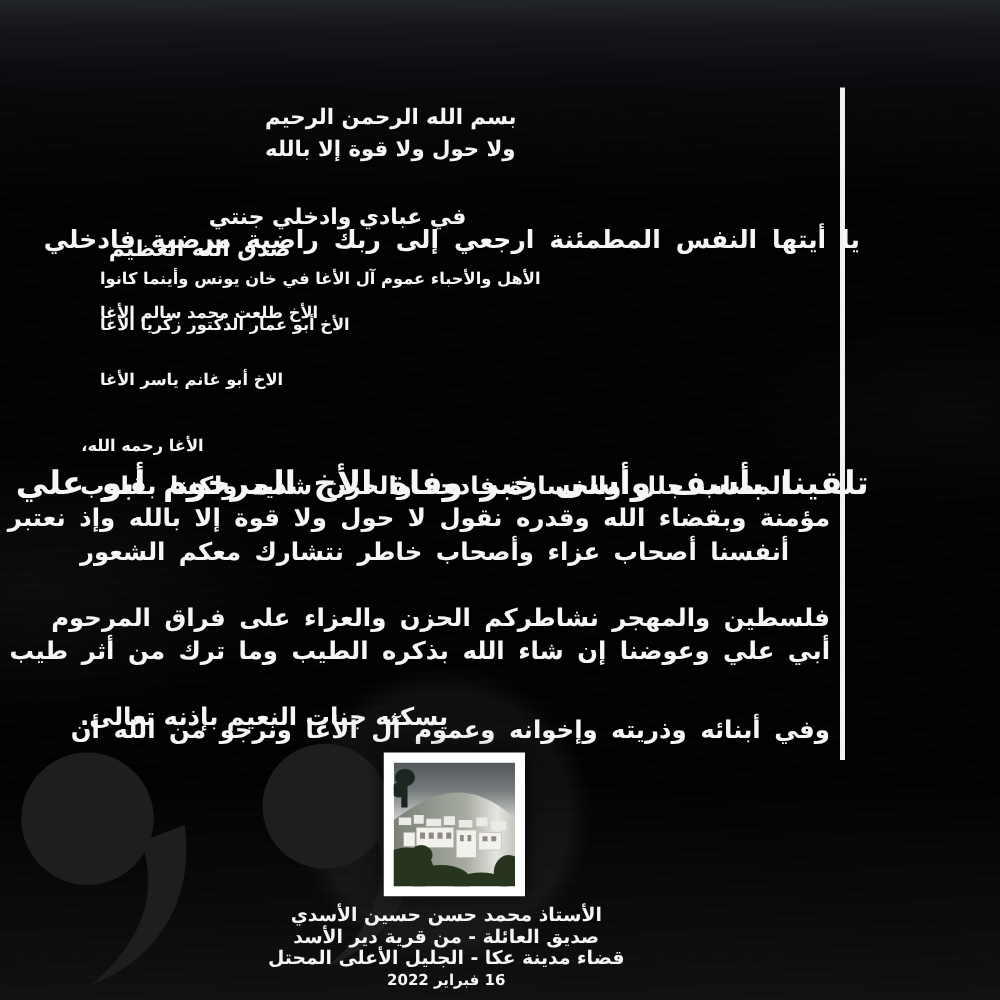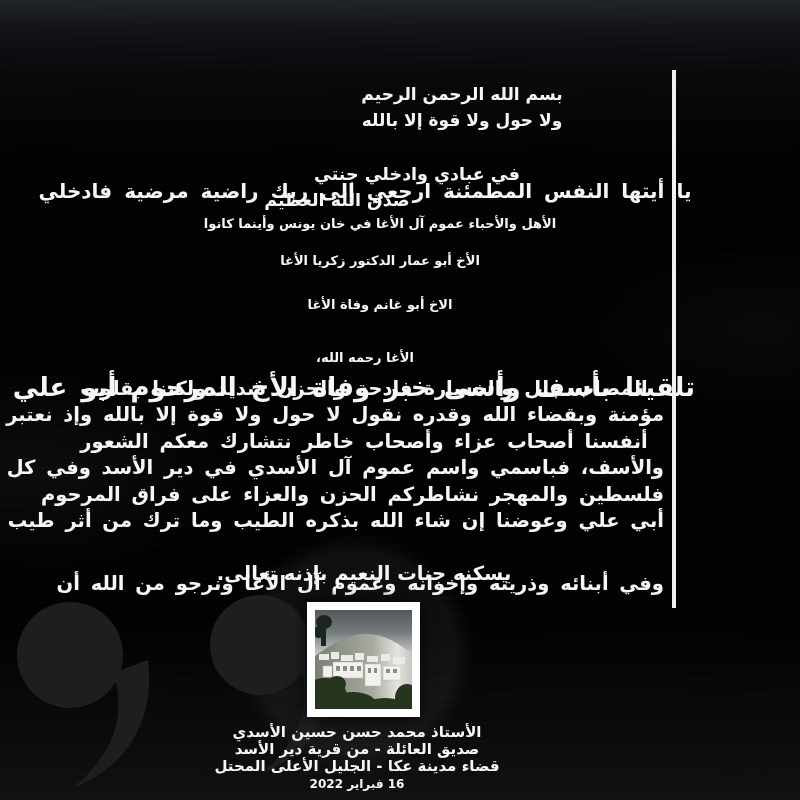--- a/index.html
+++ b/index.html
@@ -25,7 +25,7 @@
   }
   .quote-svg{position:absolute;left:5px;top:588px;}
   .line{
-    position:absolute;direction:rtl;text-align:center;white-space:nowrap;
+    position:absolute;direction:rtl;text-align:left;white-space:nowrap;
     color:#f6f6f6;font-weight:700;letter-spacing:0;
   }
   .sm   {font-size:17px;}

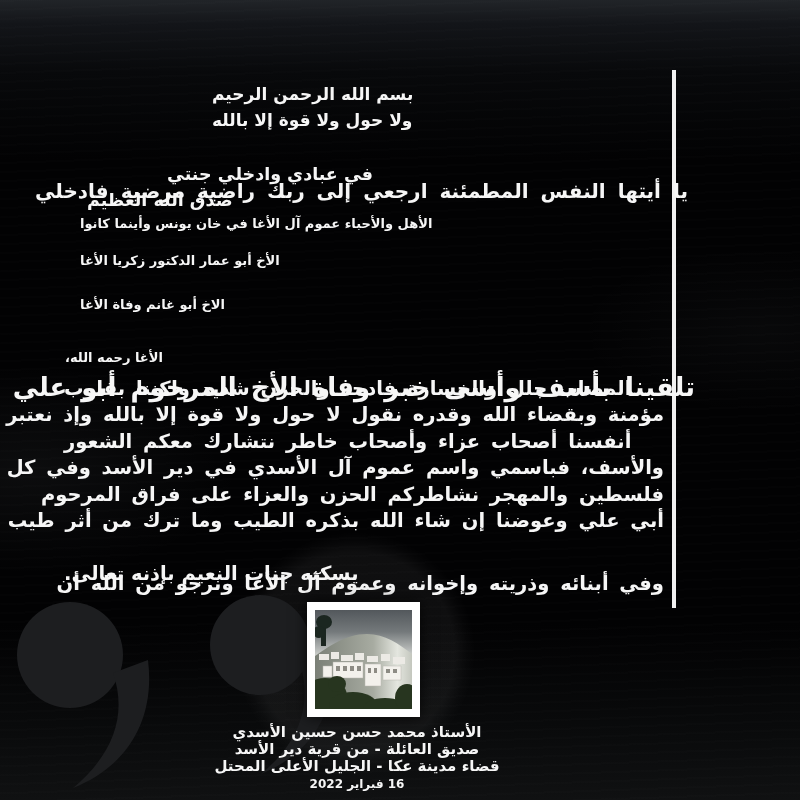--- a/index.html
+++ b/index.html
@@ -70,6 +70,7 @@
   <div class="line med" style="left:87px;top:190px;width:500px;">صدق الله العظيم</div>
 
   <div class="line big" style="left:80px;top:216px;width:600px;">الأهل والأحباء عموم آل الأغا في خان يونس وأينما كانوا</div>
+  <div class="line big" style="left:80px;top:243px;width:600px;">الأخ طلعت محمد سالم الأغا</div>
   <div class="line big" style="left:80px;top:253px;width:600px;">الأخ أبو عمار الدكتور زكريا الأغا</div>
   <div class="line big" style="left:80px;top:297px;width:600px;">الاخ أبو غانم وفاة الأغا</div>
 

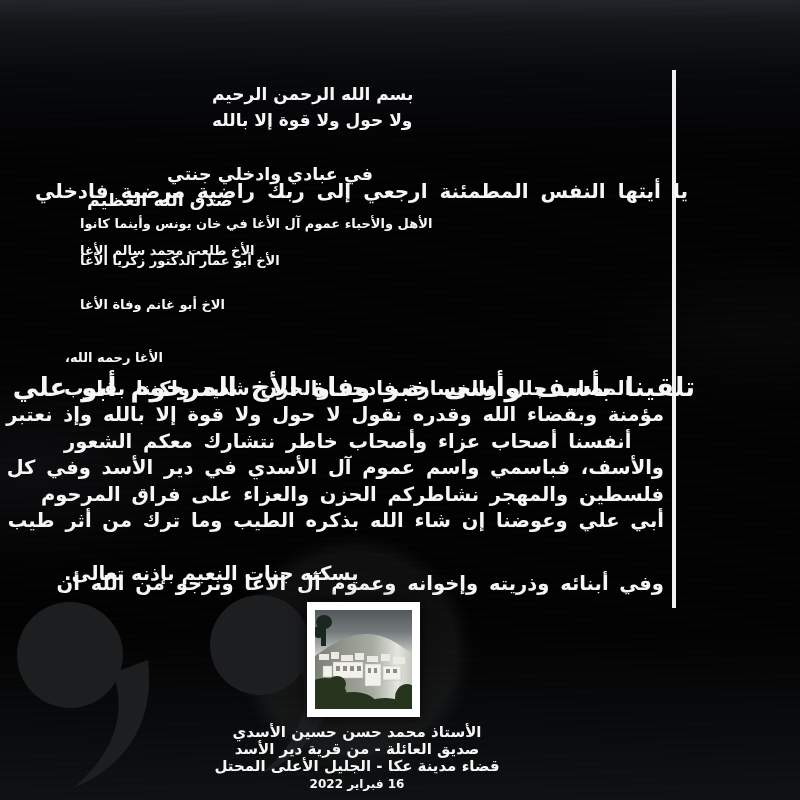--- a/index.html
+++ b/index.html
@@ -72,7 +72,7 @@
   <div class="line big" style="left:80px;top:216px;width:600px;">الأهل والأحباء عموم آل الأغا في خان يونس وأينما كانوا</div>
   <div class="line big" style="left:80px;top:243px;width:600px;">الأخ طلعت محمد سالم الأغا</div>
   <div class="line big" style="left:80px;top:253px;width:600px;">الأخ أبو عمار الدكتور زكريا الأغا</div>
-  <div class="line big" style="left:80px;top:297px;width:600px;">الاخ أبو غانم وفاة الأغا</div>
+  <div class="line big" style="left:80px;top:297px;width:600px;">الاخ أبو غانم ياسر الأغا</div>
 
   <div class="line big stretch" style="left:35px;top:329px;width:660px;font-size:26px;">تلقينا بأسف وأسى خبر وفاة الأخ المرحوم أبو علي محمد سالم</div>
   <div class="line big" style="left:65px;top:350px;width:600px;">الأغا رحمه الله،</div>

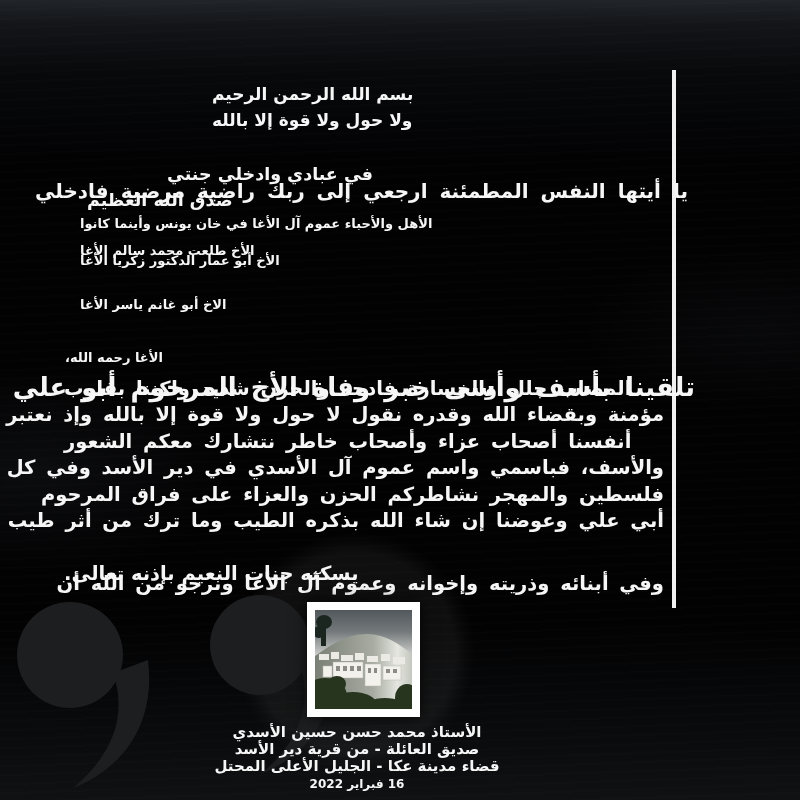--- a/index.html
+++ b/index.html
@@ -80,7 +80,6 @@
   <div class="line body-line" style="left:64px;top:377px;width:600px;">المصاب جلل والخسارة فادحة والحزن شديد ولكننا بقلوب</div>
   <div class="line body-line" style="left:64px;top:403px;width:600px;">مؤمنة وبقضاء الله وقدره نقول لا حول ولا قوة إلا بالله وإذ نعتبر</div>
   <div class="line body-line" style="left:64px;top:430px;width:600px;">أنفسنا أصحاب عزاء وأصحاب خاطر نتشارك معكم الشعور</div>
-  <div class="line body-line" style="left:64px;top:456px;width:600px;">والأسف، فباسمي واسم عموم آل الأسدي في دير الأسد وفي كل</div>
   <div class="line body-line" style="left:64px;top:483px;width:600px;">فلسطين والمهجر نشاطركم الحزن والعزاء على فراق المرحوم</div>
   <div class="line body-line" style="left:64px;top:509px;width:600px;">أبي علي وعوضنا إن شاء الله بذكره الطيب وما ترك من أثر طيب</div>
   <div class="line body-line" style="left:64px;top:536px;width:600px;margin-top:36px;">وفي أبنائه وذريته وإخوانه وعموم آل الأغا ونرجو من الله أن</div>

